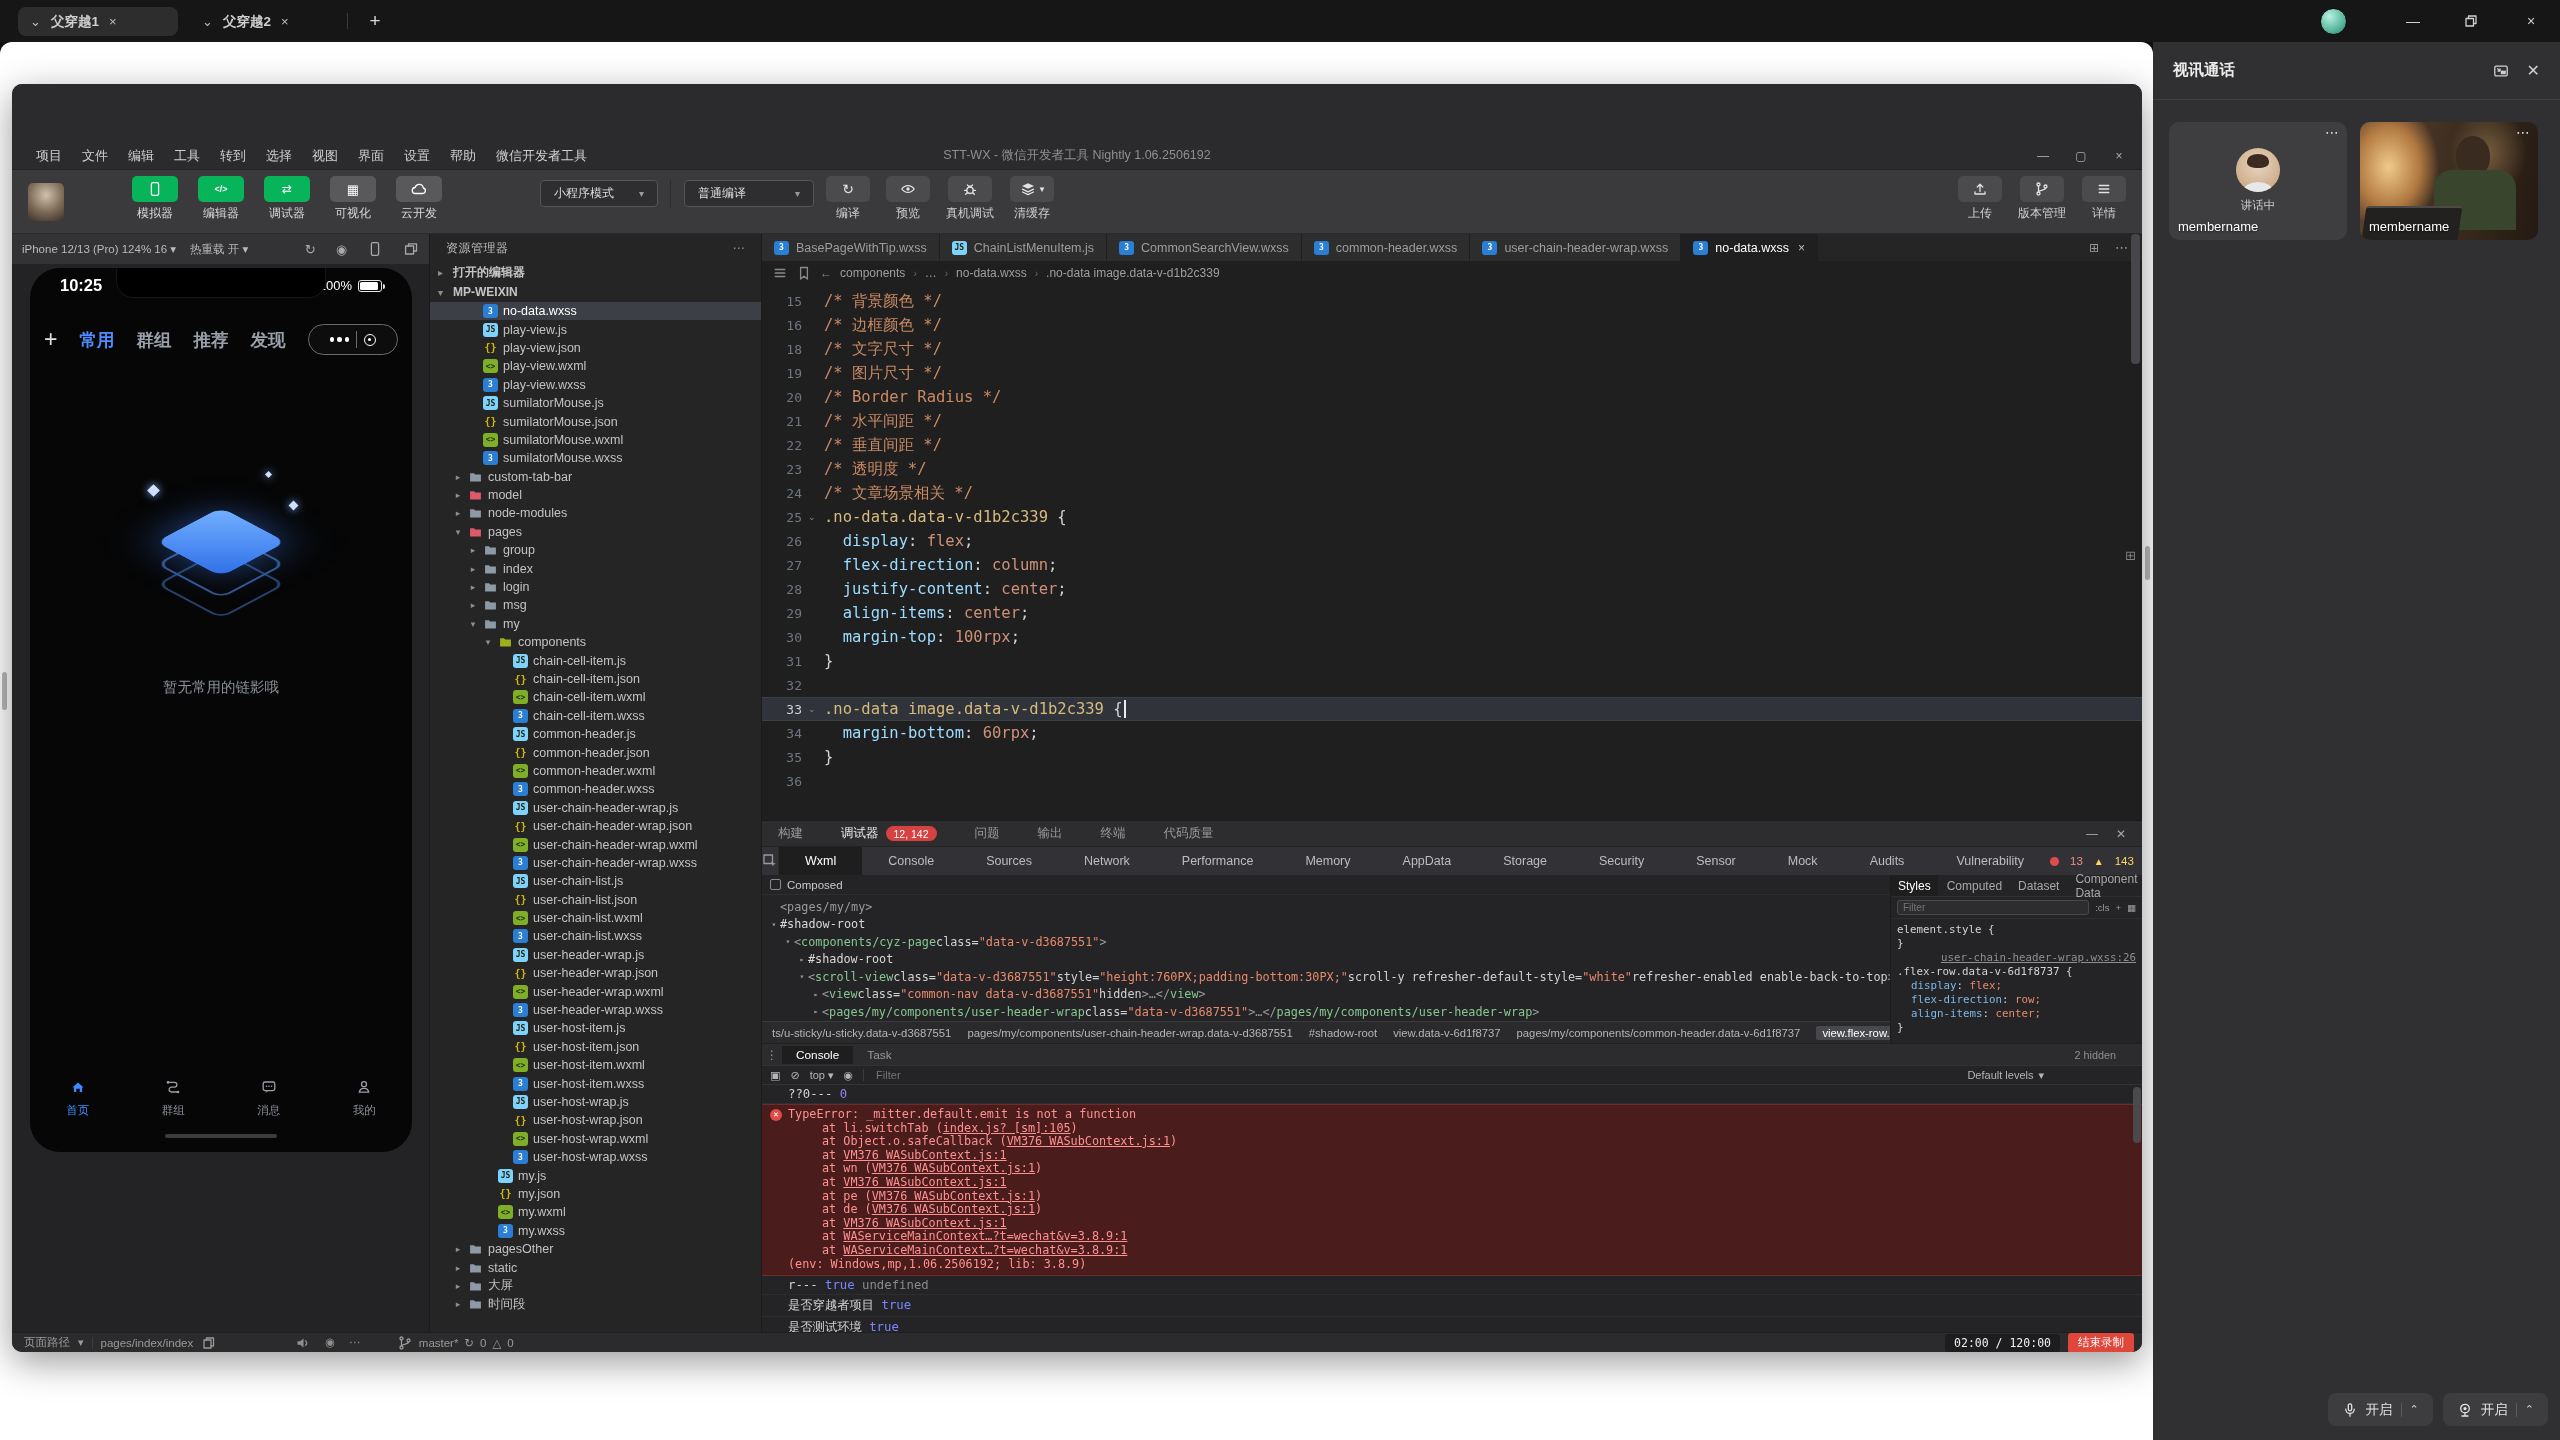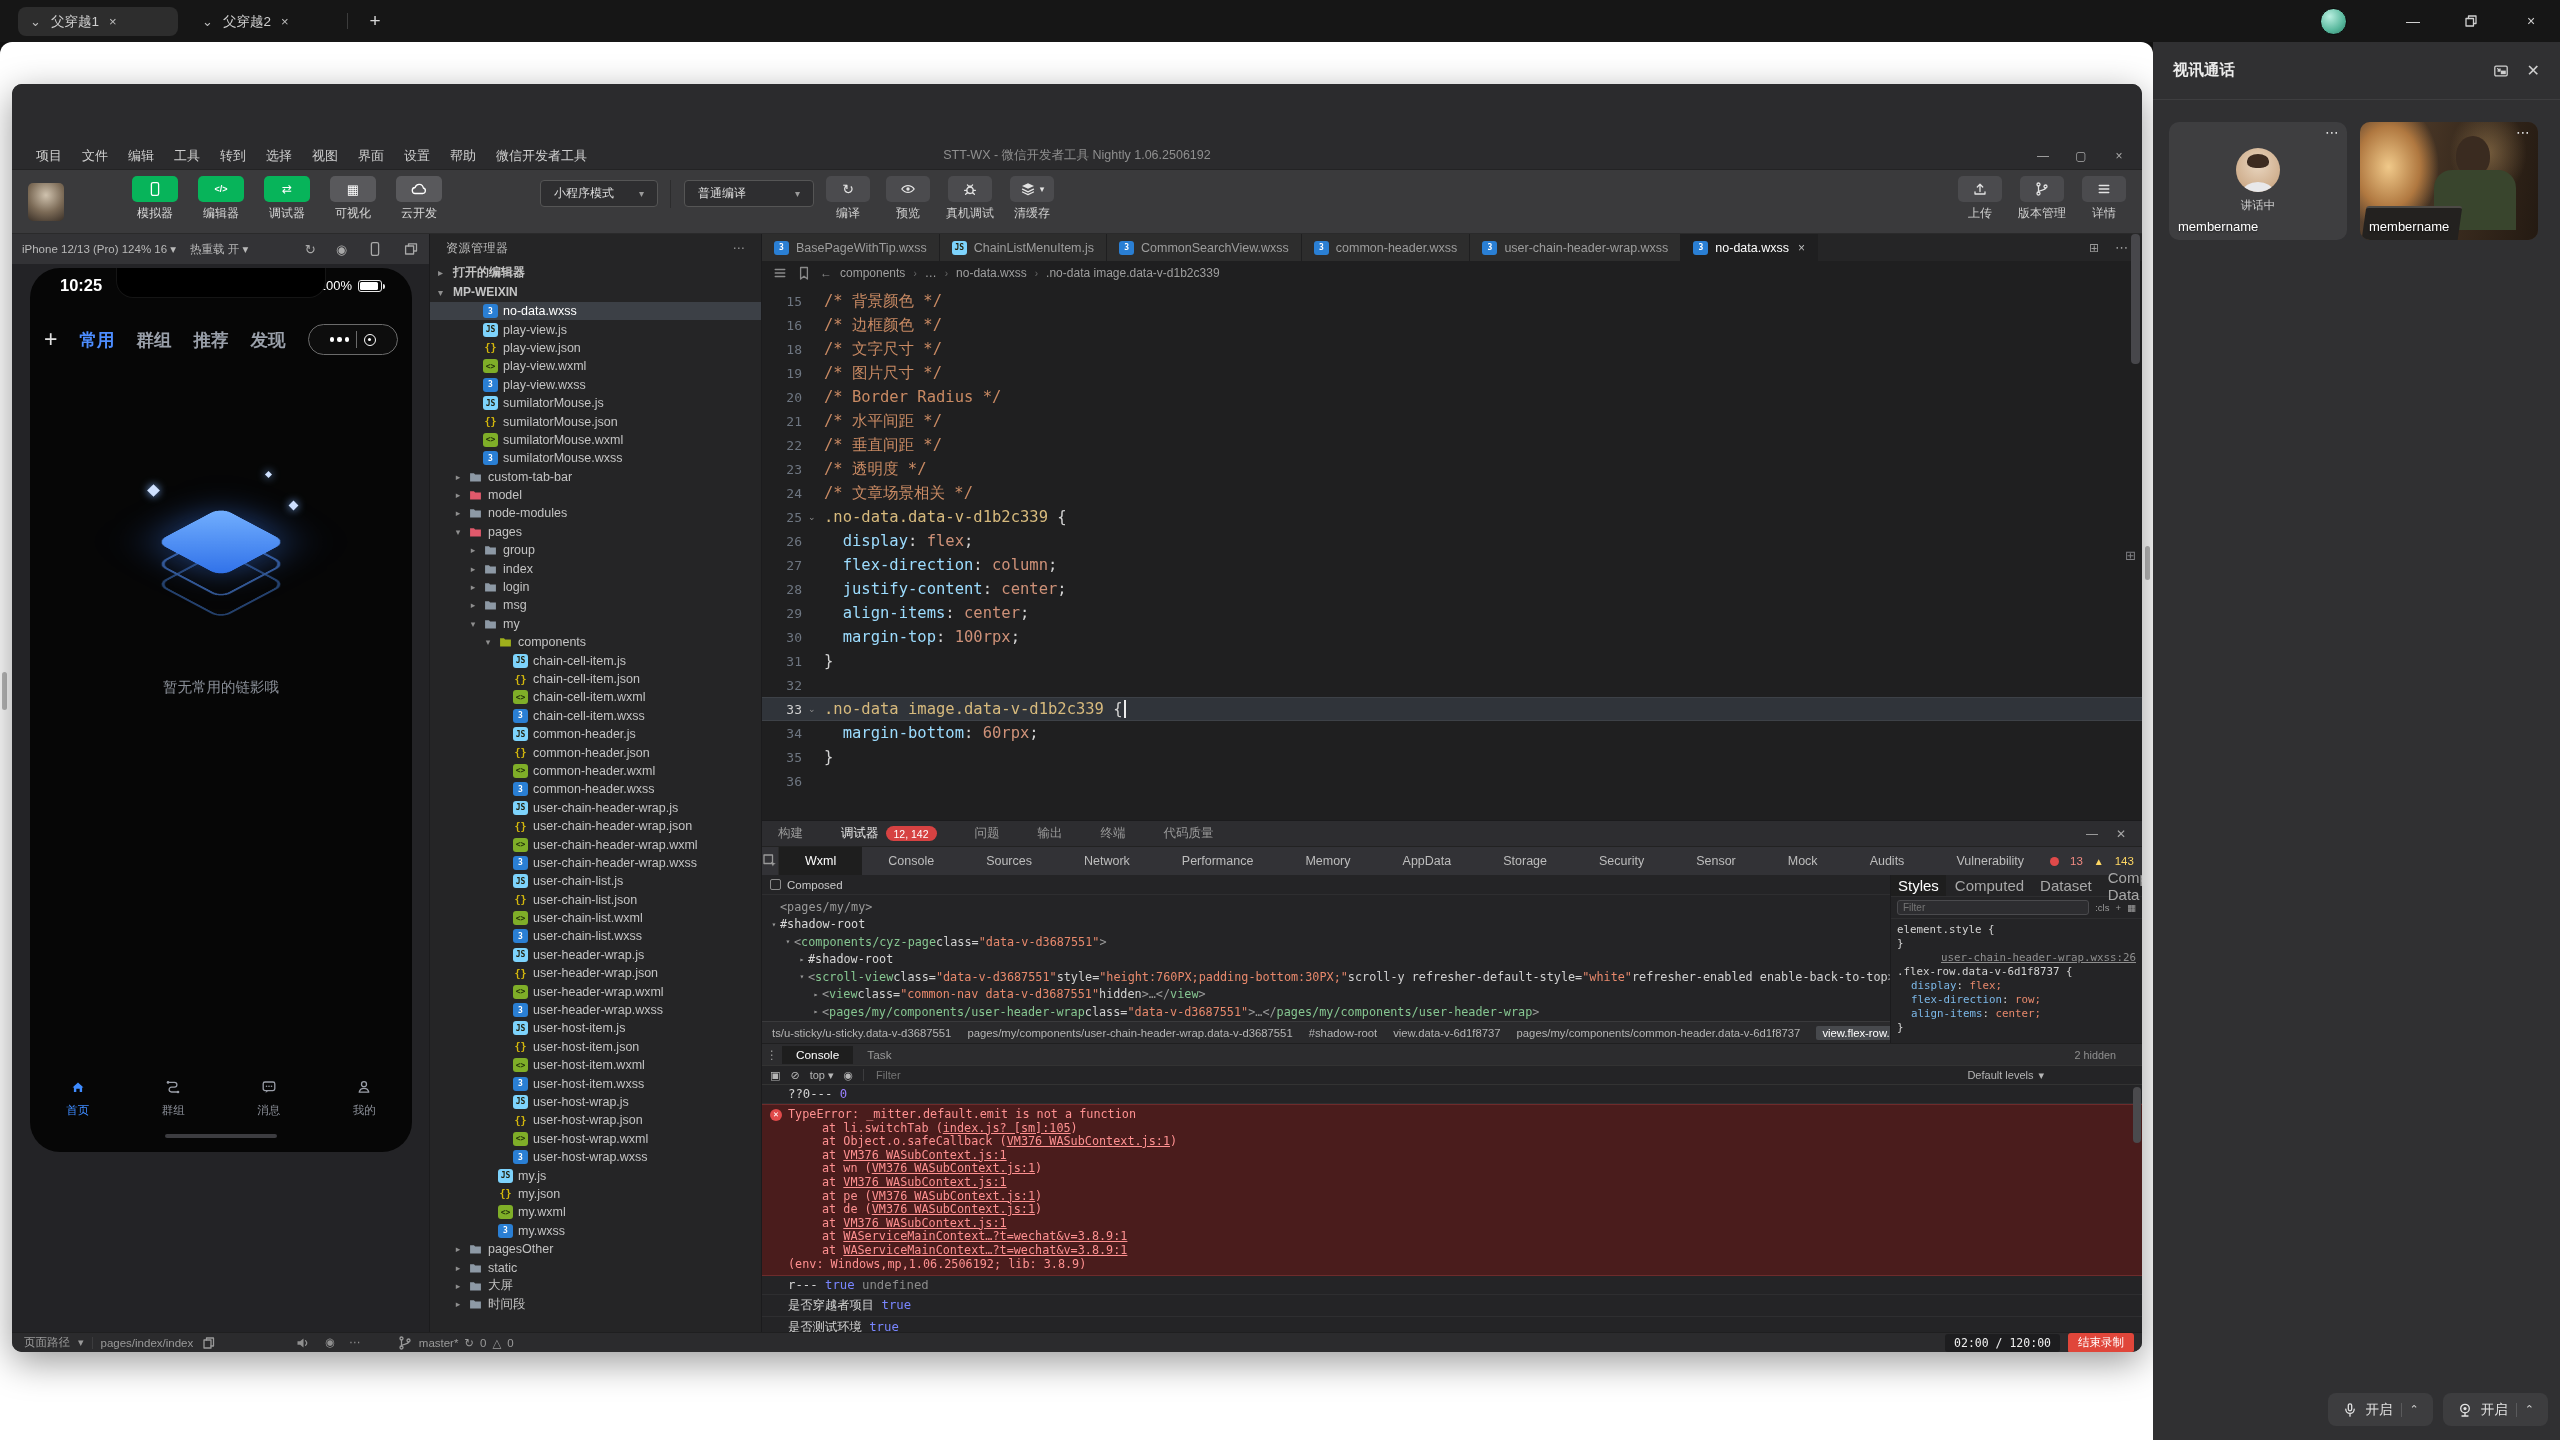--- a/index.html
+++ b/index.html
@@ -14,7 +14,7 @@
   .apptab{position:absolute;top:7px;height:29px;border-radius:8px;display:flex;align-items:center;
           gap:10px;padding:0 12px;color:#cfcfcf;font-size:13.5px;}
   .apptab.active{background:#2d2d2d;}
-  .apptab .tx{font-weight:normal;}
+  .apptab .tx{font-weight:bold;}
   .apptab .chev,.apptab .cl{color:#bdbdbd;font-size:13px;cursor:default;}
   #tab-divider{position:absolute;left:347px;top:13px;width:1px;height:16px;background:#3c3c3c;}
   #newtab{position:absolute;left:360px;top:6px;width:30px;height:30px;display:flex;align-items:center;

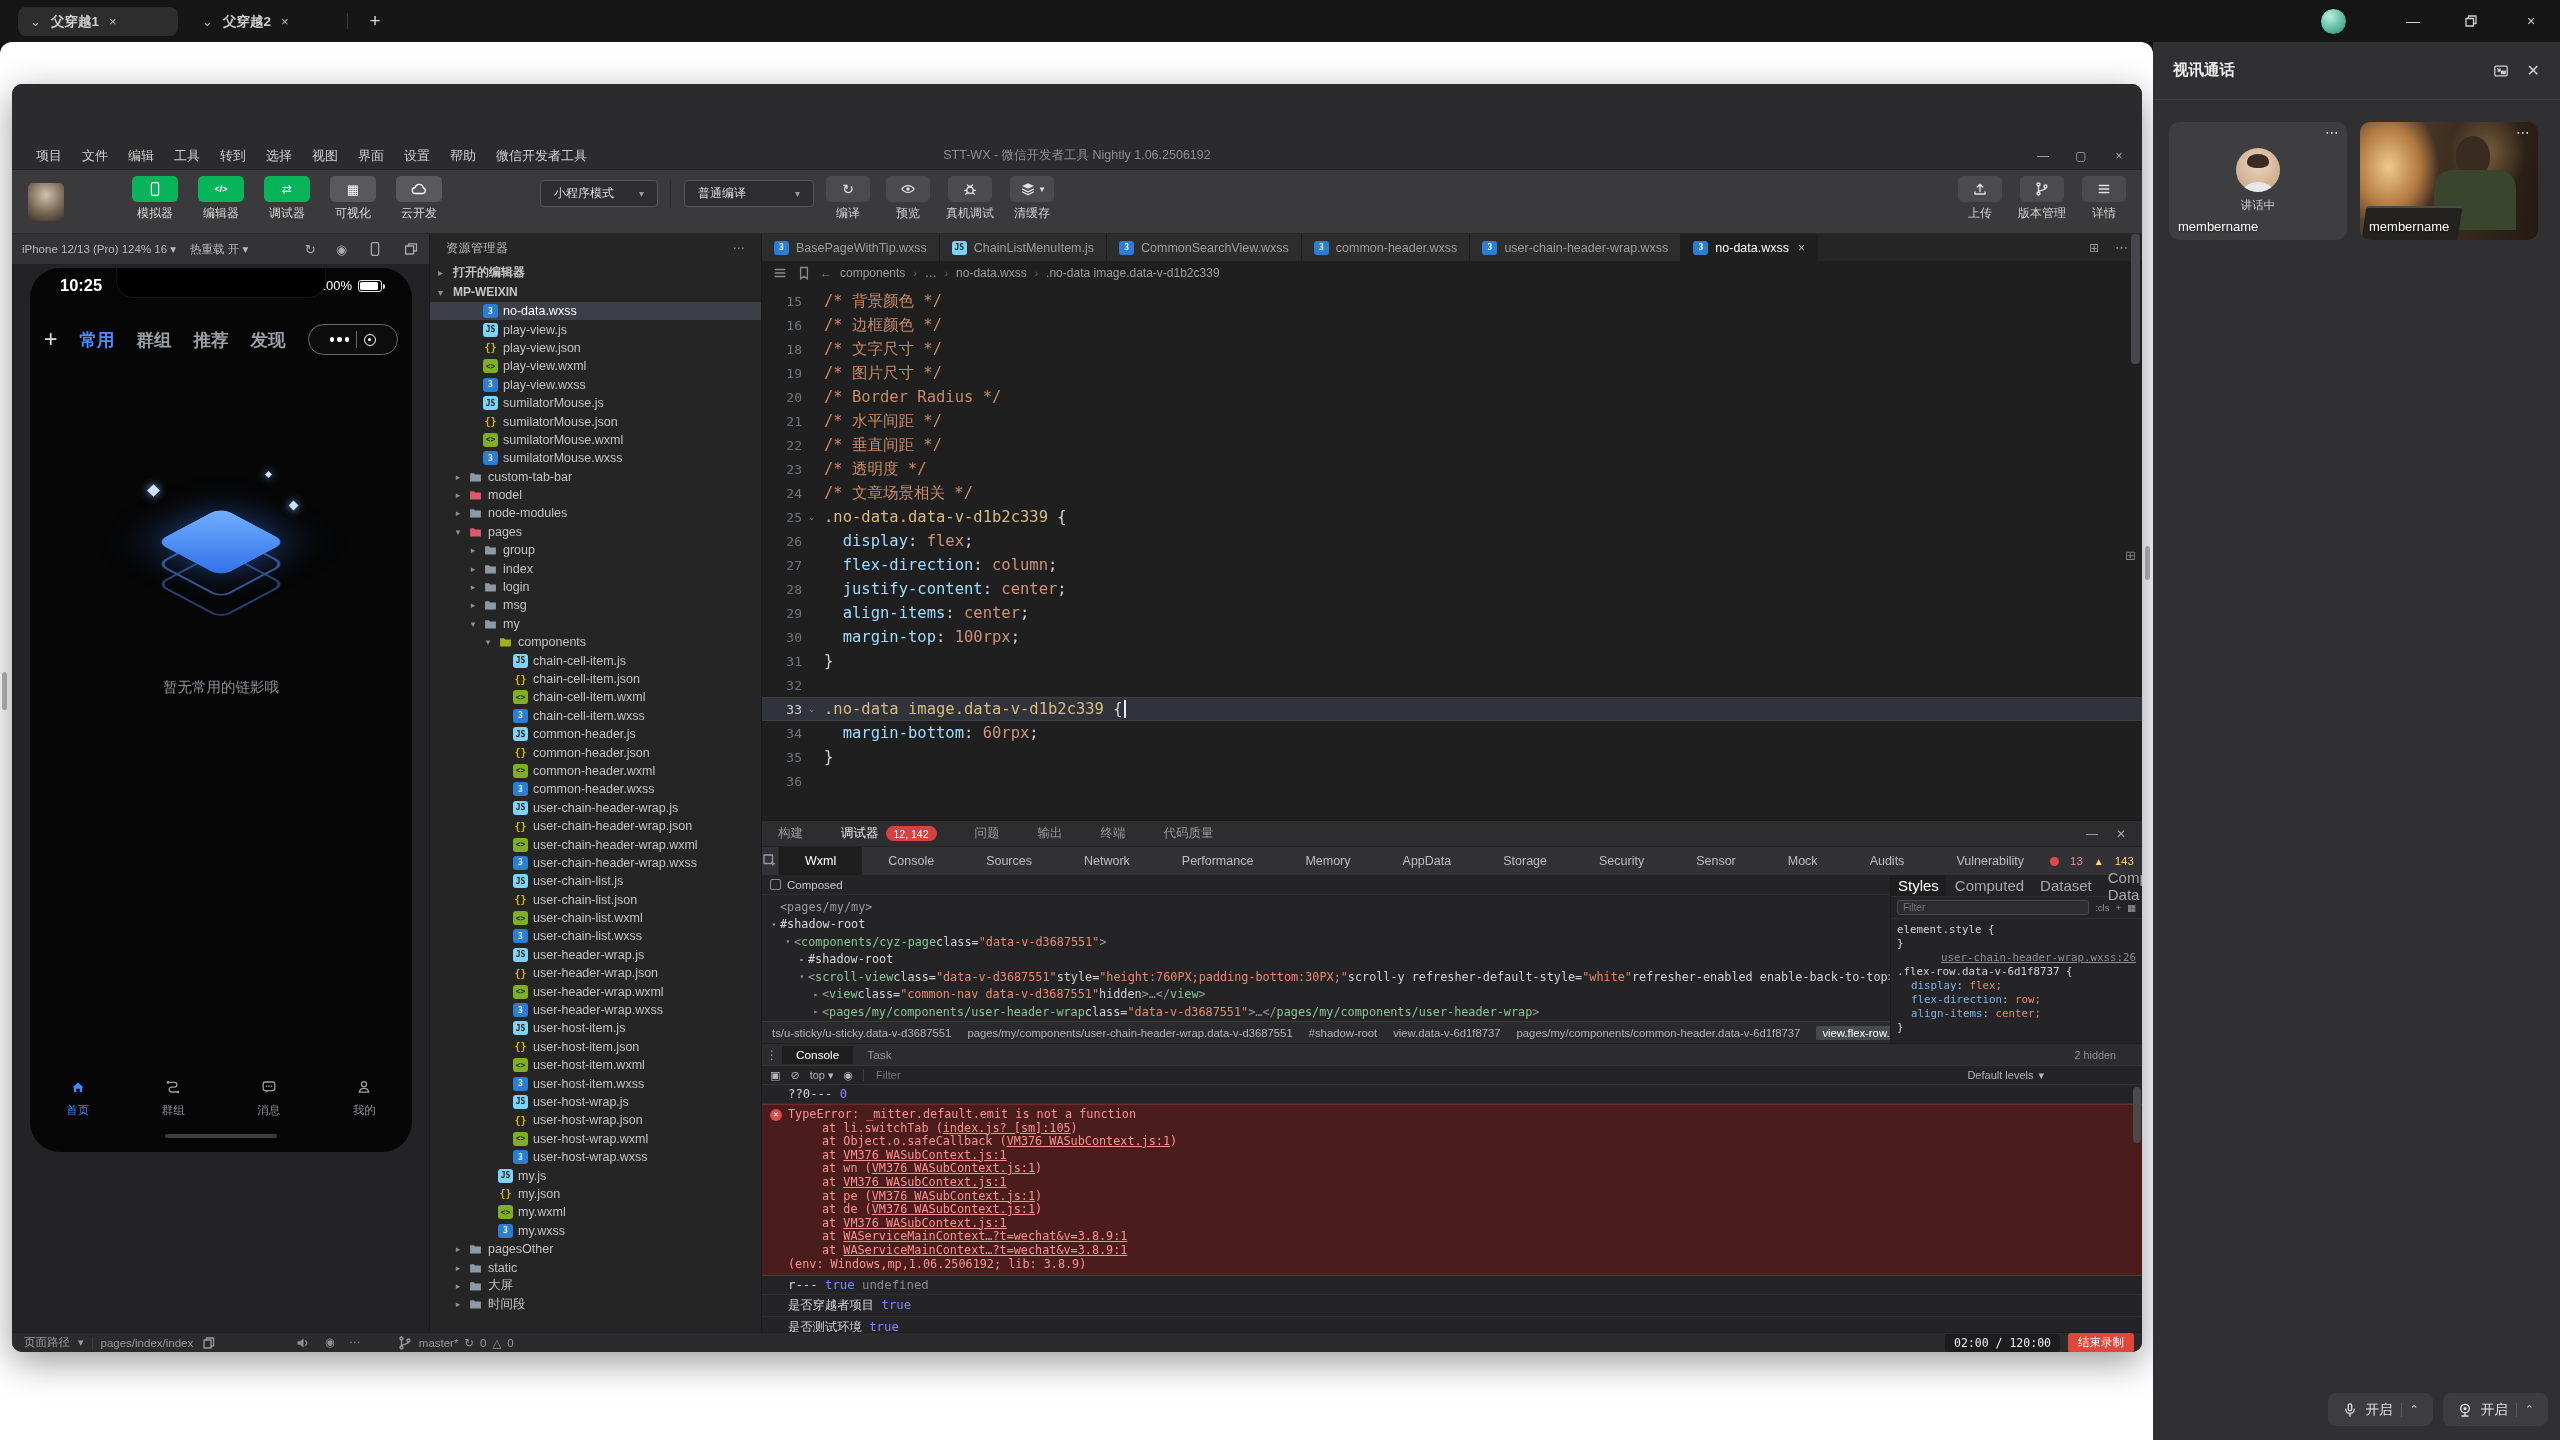--- a/index.html
+++ b/index.html
@@ -167,7 +167,7 @@
               padding:0 10px;font-size:11.3px;color:#b5b5b5;white-space:nowrap;overflow:hidden;}
   .dom-crumbs .c.active{background:#47494d;color:#fff;padding:1px 6px;border-radius:2px;}
   .dbg-right{flex:none;width:252px;border-left:1px solid #1b1b1d;background:#242426;display:flex;flex-direction:column;}
-  .st-tabs{height:22px;display:flex;gap:2px;font-size:15px;color:#a8a8a8;align-items:stretch;border-bottom:1px solid #2e2e30;}
+  .st-tabs{height:22px;display:flex;gap:2px;font-size:12px;color:#a8a8a8;align-items:stretch;border-bottom:1px solid #2e2e30;}
   .st-tab{display:flex;align-items:center;padding:0 7px;}
   .st-tab.active{color:#fff;background:#1e1e1e;}
   .st-filter{height:22px;display:flex;align-items:center;gap:6px;padding:0 6px;border-bottom:1px solid #2e2e30;}

